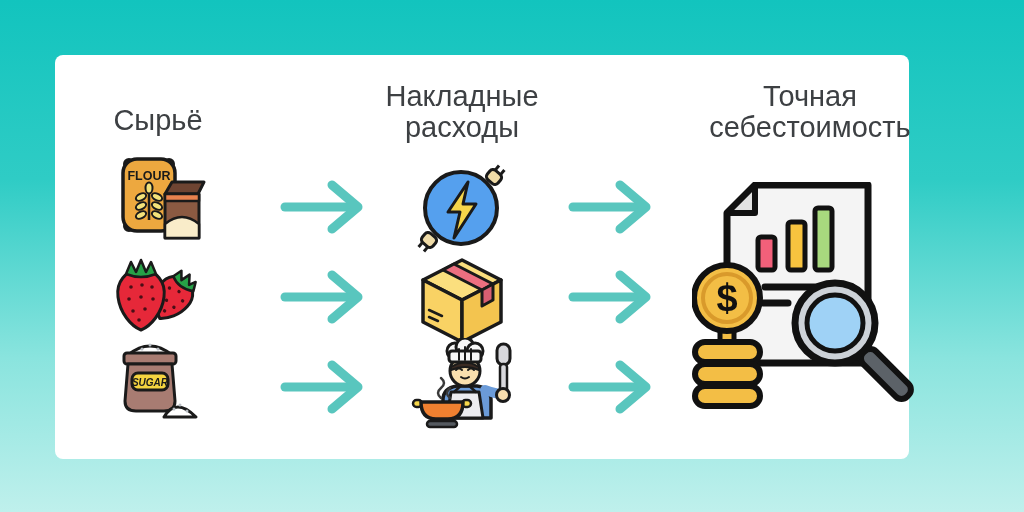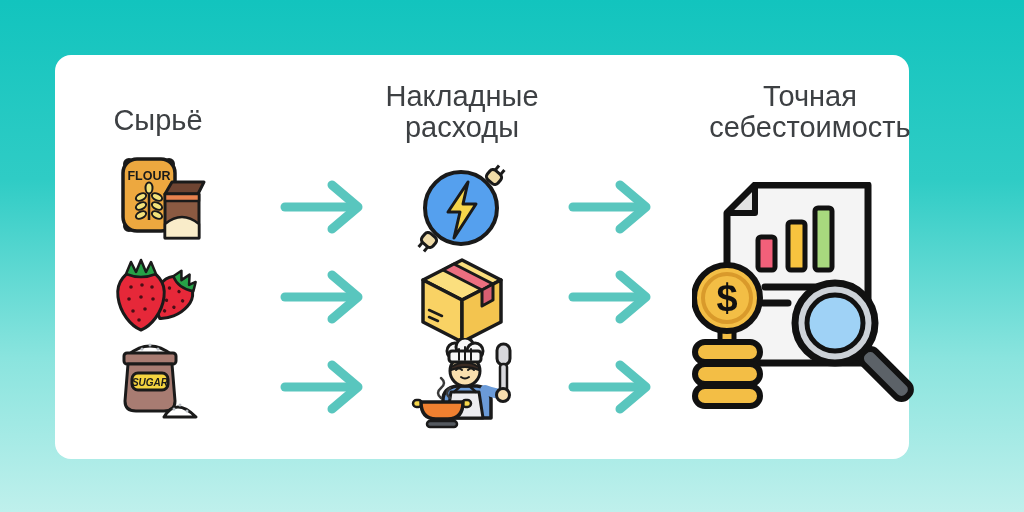--- a/index.html
+++ b/index.html
@@ -7,7 +7,7 @@
   .stage{position:relative;width:1024px;height:512px;
     background:linear-gradient(180deg,#12C4BE 0%,#2FCCc5 35%,#8AE4DE 70%,#BFF0EC 100%);}
   .card{position:absolute;left:55px;top:55px;width:854px;height:404px;
-    background:#FFFFFF;border-radius:16px;}
+    background:#FFFFFF;border-radius:8px;}
   .label{position:absolute;color:#3D4043;font-size:29px;line-height:31px;text-align:center;}
   .label-raw{left:3px;top:50px;width:200px;}
   .label-overhead{left:307px;top:26px;width:200px;}

